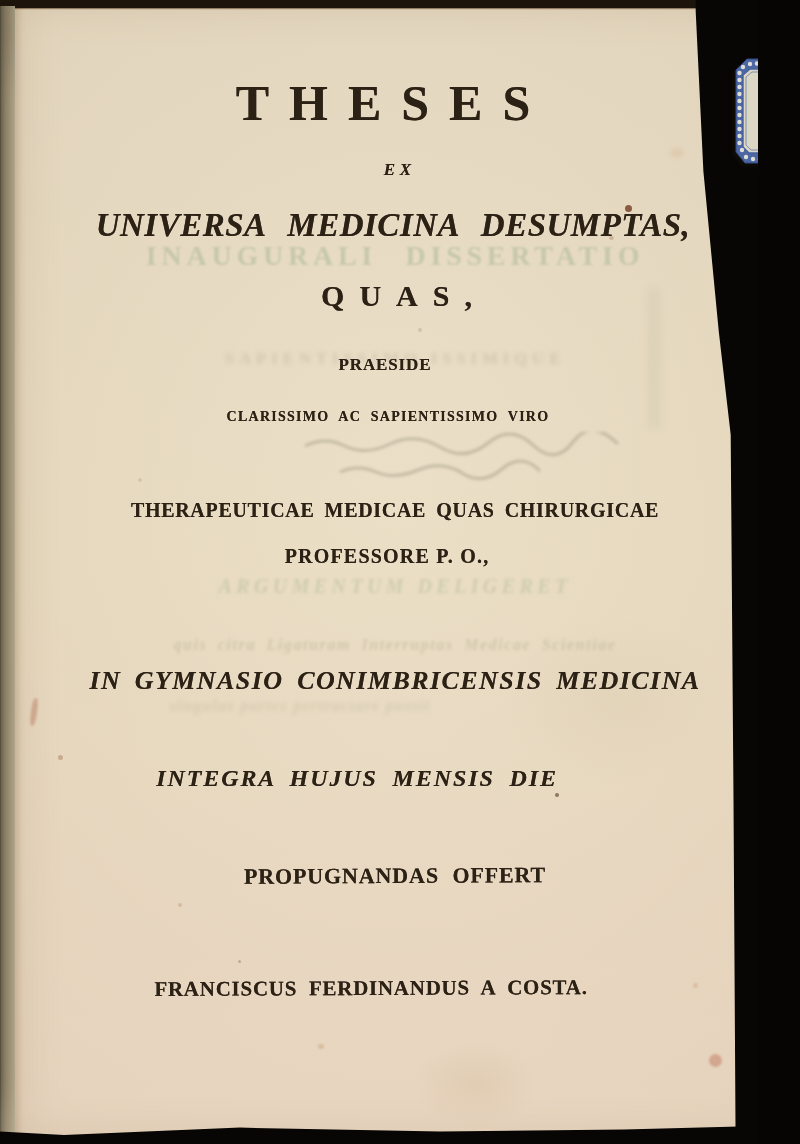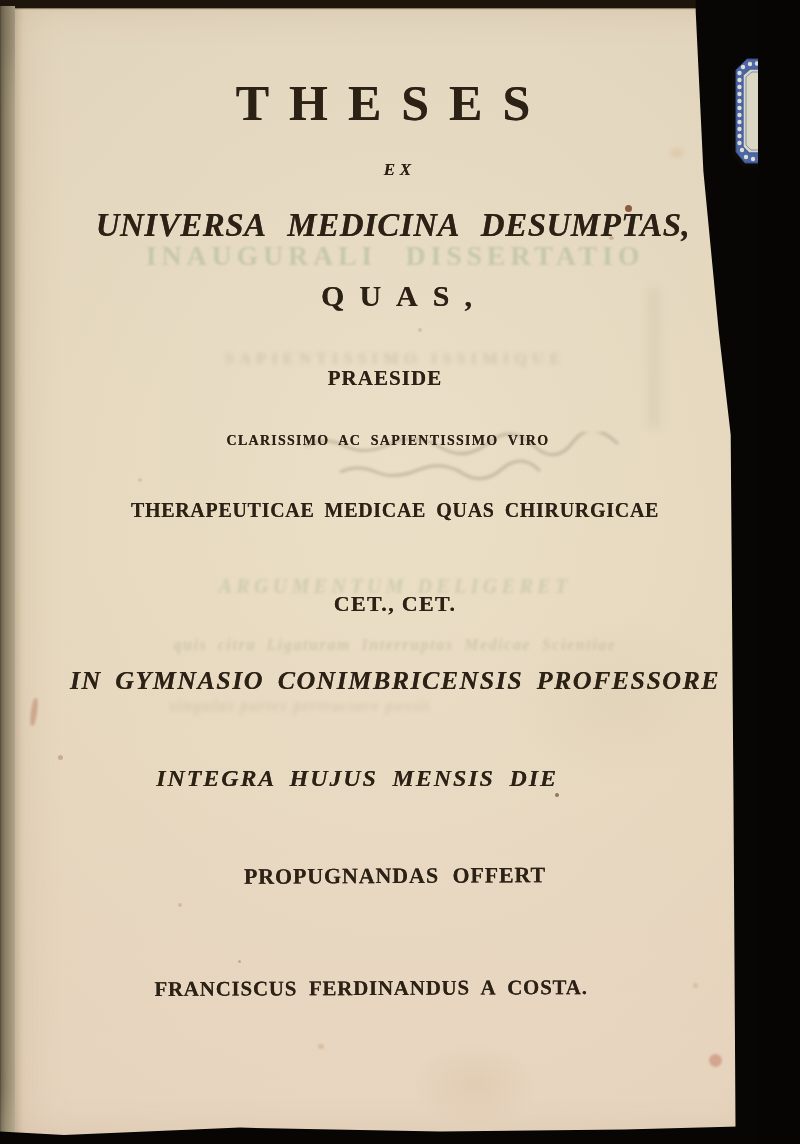--- a/index.html
+++ b/index.html
@@ -31,7 +31,7 @@
   .l2{top:160px;font-size:17px;font-weight:700;letter-spacing:.28em;padding-left:.28em;}
   .l3{top:207px;font-size:33px;font-weight:600;letter-spacing:.015em;word-spacing:.42em;transform:translateX(-2px);font-style:italic;}
   .l4{top:279px;font-size:30px;font-weight:600;letter-spacing:.50em;padding-left:.50em;transform:translateX(-6px);text-align:center;}
-  .l5{top:366px;font-size:21px;font-weight:700;letter-spacing:.05em;transform:translateX(-10px);text-align:center;}
+  .l5{top:355px;font-size:17px;font-weight:700;letter-spacing:.05em;transform:translateX(-10px);text-align:center;}
   .l6{top:433px;font-size:14px;font-weight:700;letter-spacing:.09em;word-spacing:.35em;transform:translateX(-7px);}
   .l7{top:440px;font-size:40px;font-weight:700;letter-spacing:.012em;word-spacing:.14em;}
   .l8{top:499px;font-size:20px;font-weight:700;letter-spacing:.035em;word-spacing:.22em;}

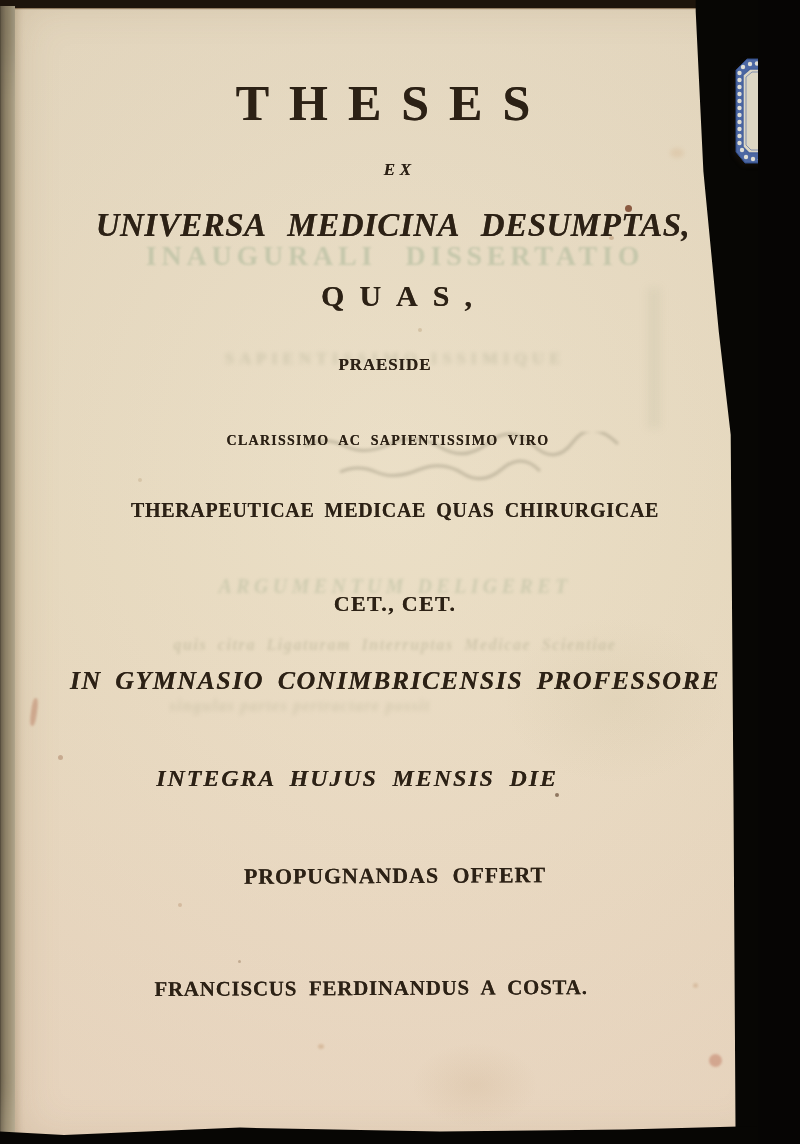--- a/index.html
+++ b/index.html
@@ -32,7 +32,7 @@
   .l3{top:207px;font-size:33px;font-weight:600;letter-spacing:.015em;word-spacing:.42em;transform:translateX(-2px);font-style:italic;}
   .l4{top:279px;font-size:30px;font-weight:600;letter-spacing:.50em;padding-left:.50em;transform:translateX(-6px);text-align:center;}
   .l5{top:355px;font-size:17px;font-weight:700;letter-spacing:.05em;transform:translateX(-10px);text-align:center;}
-  .l6{top:433px;font-size:14px;font-weight:700;letter-spacing:.09em;word-spacing:.35em;transform:translateX(-7px);}
+  .l6{top:409px;font-size:14px;font-weight:700;letter-spacing:.09em;word-spacing:.35em;transform:translateX(-7px);}
   .l7{top:440px;font-size:40px;font-weight:700;letter-spacing:.012em;word-spacing:.14em;}
   .l8{top:499px;font-size:20px;font-weight:700;letter-spacing:.035em;word-spacing:.22em;}
   .l9{top:545px;font-size:20px;font-weight:700;letter-spacing:.06em;transform:translateX(-8px);}

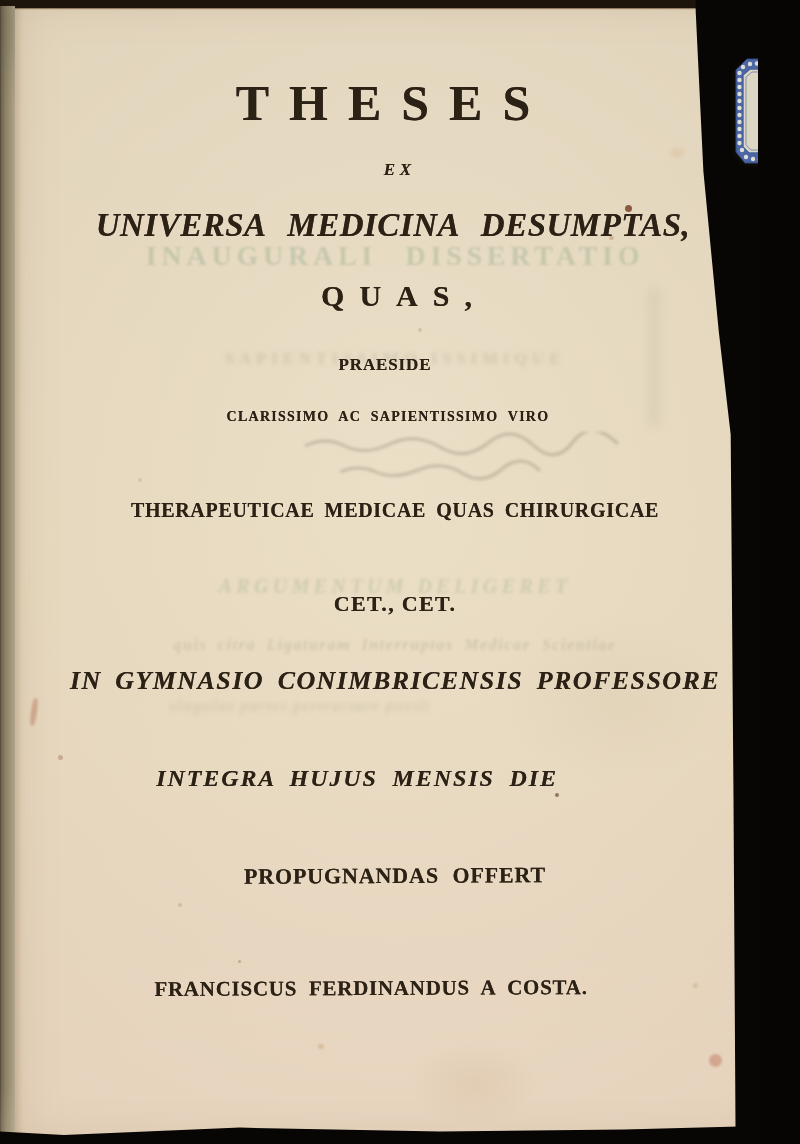--- a/index.html
+++ b/index.html
@@ -87,6 +87,7 @@
     <div class="line l5">PRAESIDE</div>
     <div class="line l6">CLARISSIMO AC SAPIENTISSIMO VIRO</div>
     <div class="line l8">THERAPEUTICAE MEDICAE QUAS CHIRURGICAE</div>
+    <div class="line l9">PROFESSORE P. O.,</div>
     <div class="line l10">CET., CET.</div>
     <div class="line l11 it">IN GYMNASIO CONIMBRICENSIS PROFESSORE</div>
     <div class="line l12 it">INTEGRA HUJUS MENSIS DIE</div>

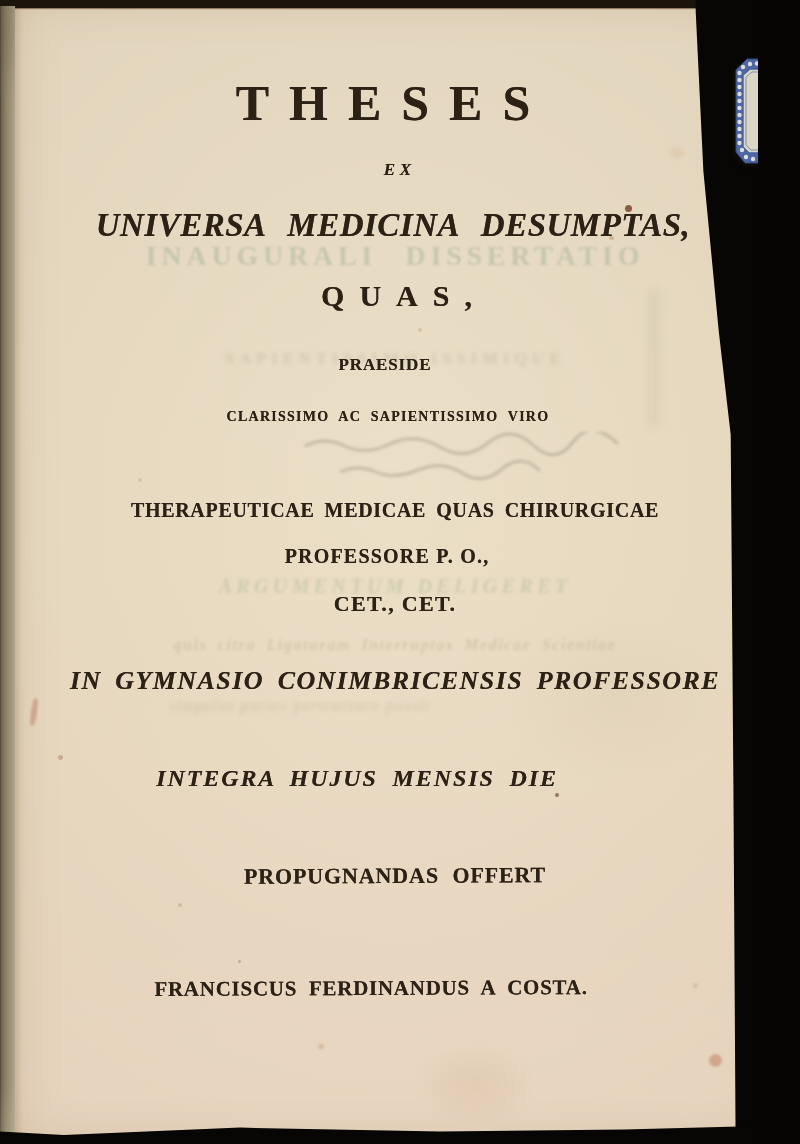--- a/index.html
+++ b/index.html
@@ -88,7 +88,6 @@
     <div class="line l6">CLARISSIMO AC SAPIENTISSIMO VIRO</div>
     <div class="line l8">THERAPEUTICAE MEDICAE QUAS CHIRURGICAE</div>
     <div class="line l9">PROFESSORE P. O.,</div>
-    <div class="line l10">CET., CET.</div>
     <div class="line l11 it">IN GYMNASIO CONIMBRICENSIS PROFESSORE</div>
     <div class="line l12 it">INTEGRA HUJUS MENSIS DIE</div>
     <div class="line l13">PROPUGNANDAS OFFERT</div>

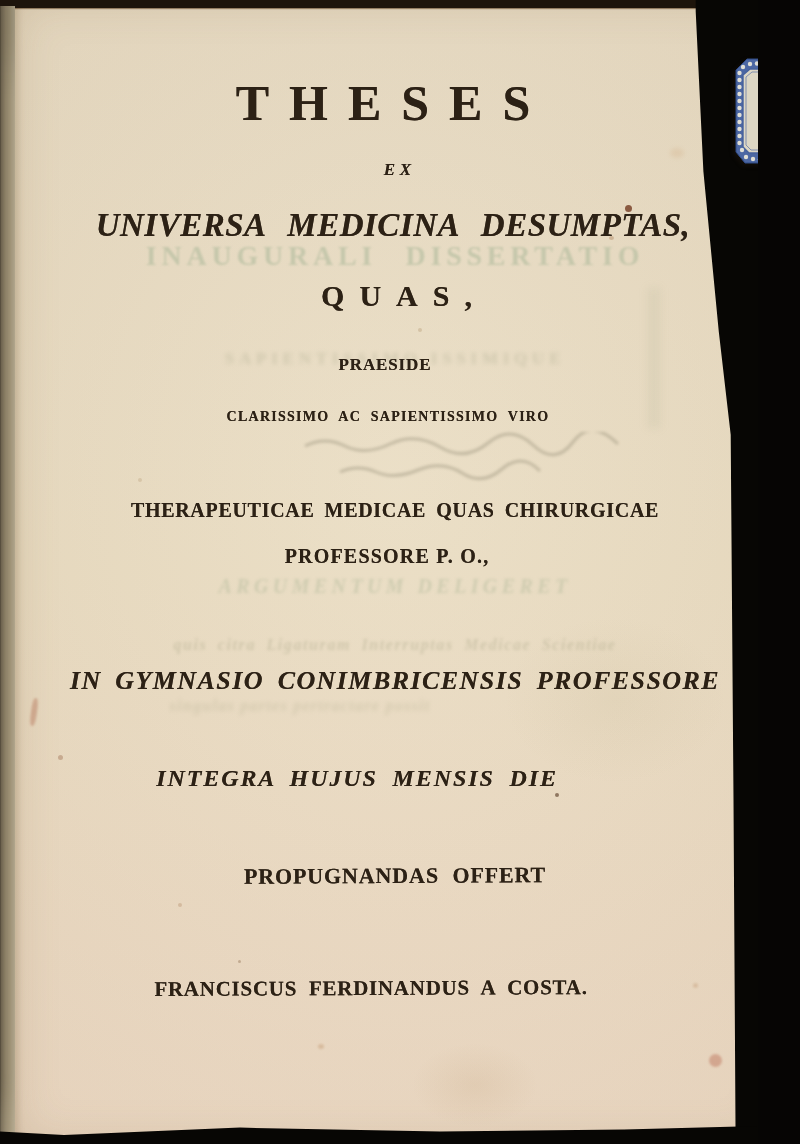--- a/index.html
+++ b/index.html
@@ -88,7 +88,7 @@
     <div class="line l6">CLARISSIMO AC SAPIENTISSIMO VIRO</div>
     <div class="line l8">THERAPEUTICAE MEDICAE QUAS CHIRURGICAE</div>
     <div class="line l9">PROFESSORE P. O.,</div>
-    <div class="line l11 it">IN GYMNASIO CONIMBRICENSIS PROFESSORE</div>
+    <div class="line l11 it">IN GYMNASIO CONIMBRICENSIS MEDICINA</div>
     <div class="line l12 it">INTEGRA HUJUS MENSIS DIE</div>
     <div class="line l13">PROPUGNANDAS OFFERT</div>
     <div class="line l14">FRANCISCUS FERDINANDUS A COSTA.</div>

